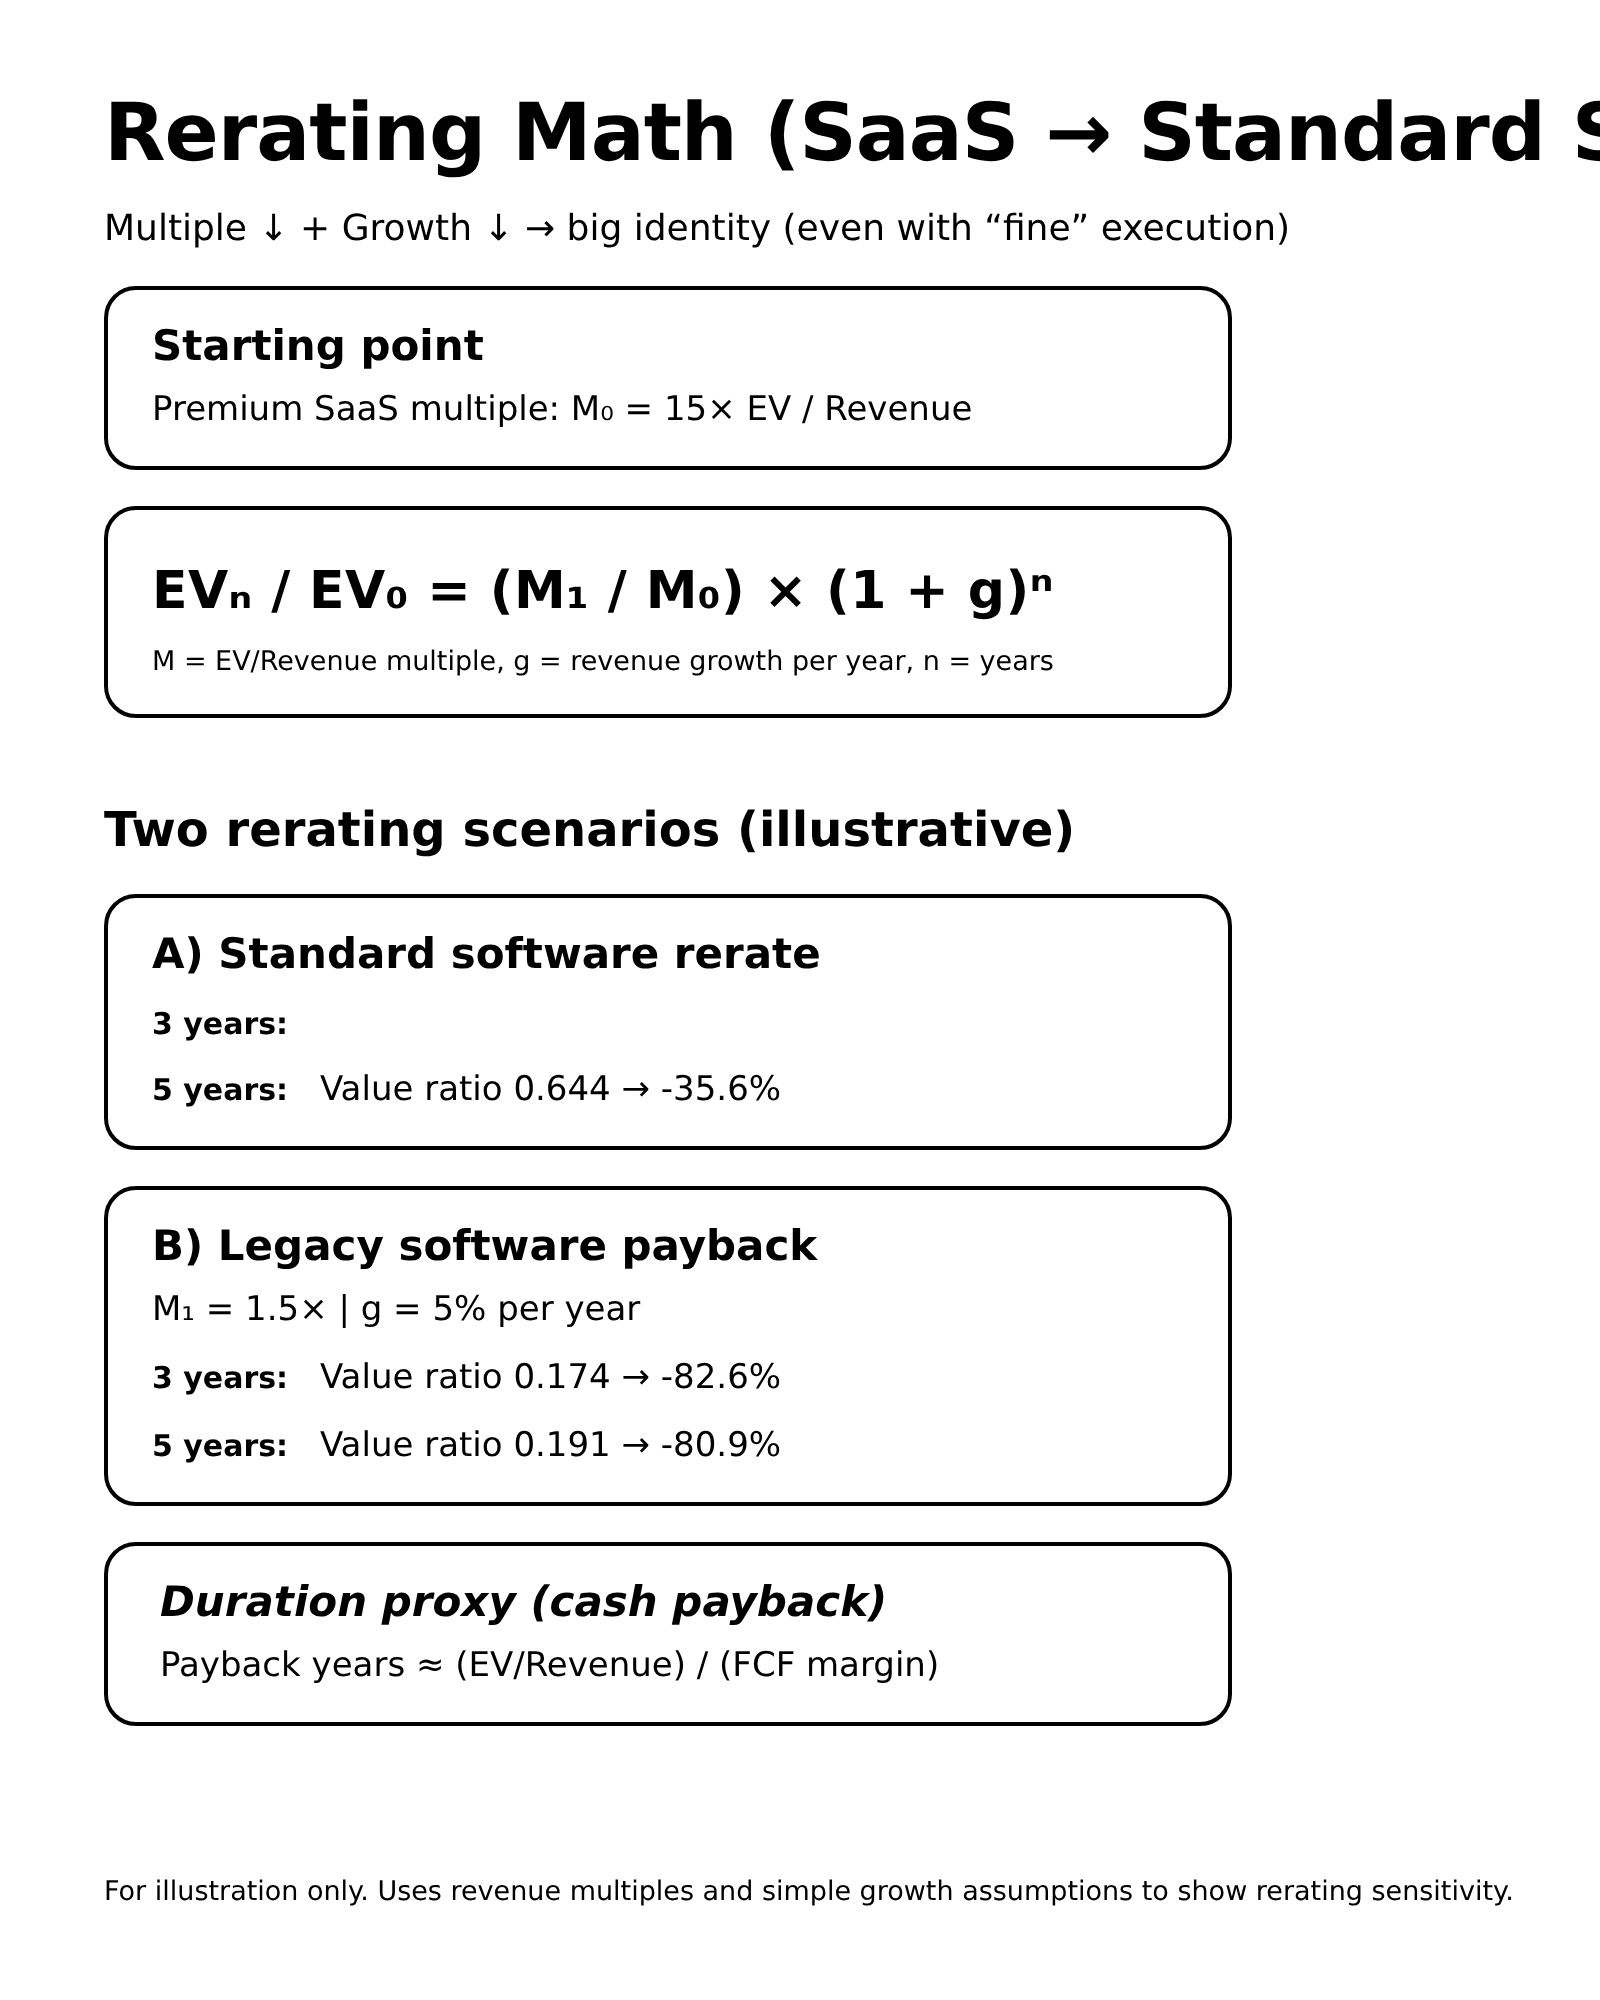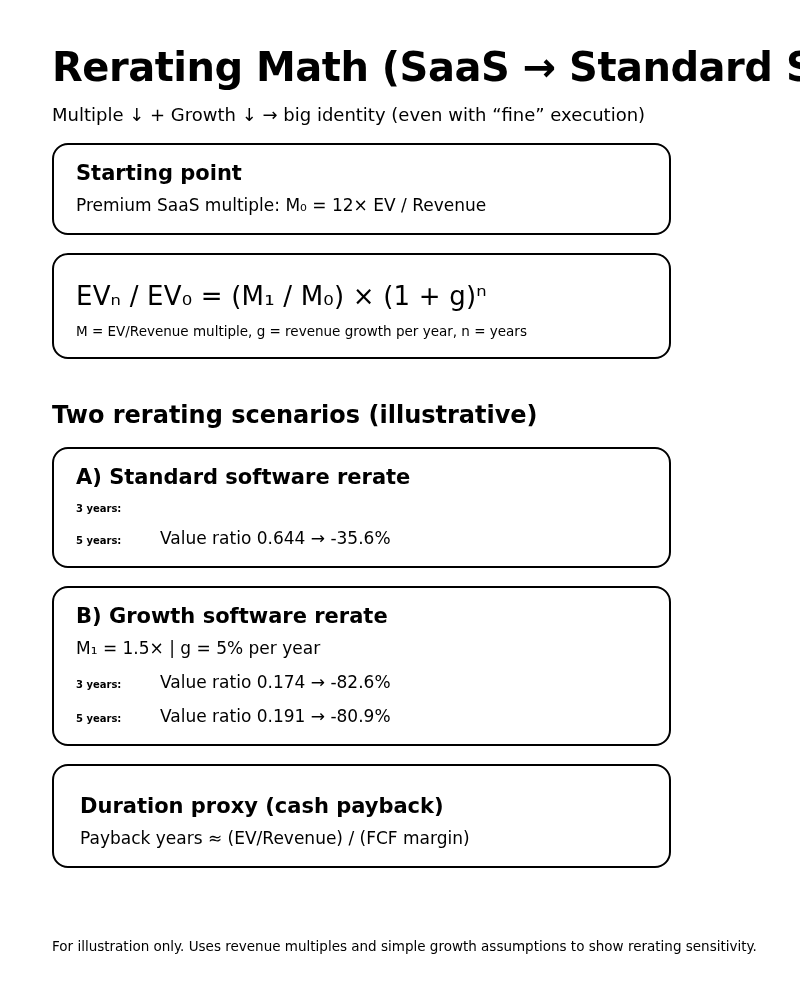--- a/index.html
+++ b/index.html
@@ -42,7 +42,7 @@
     border-radius: 16px;
     background: #fff;
     margin-top: 18px;
-    width: 619px;
+    width: 564px;
     padding: 16px 22px 18px 22px;
     position: relative;
   }

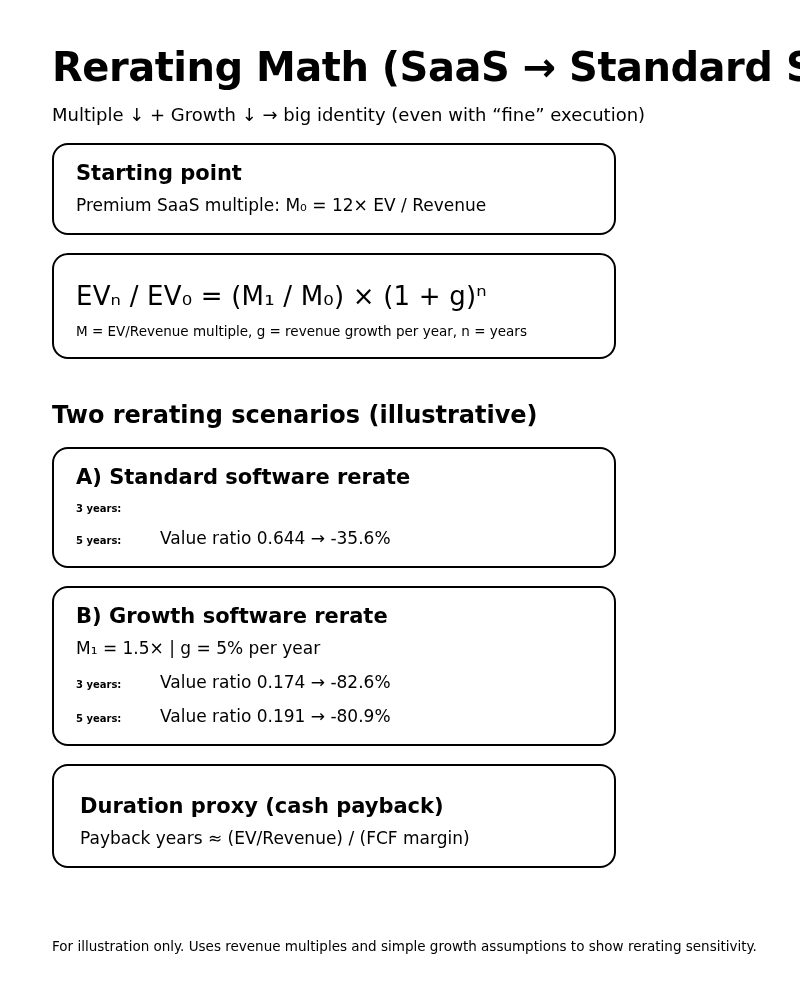--- a/index.html
+++ b/index.html
@@ -114,7 +114,7 @@
 
   <div class="card">
     <div class="card-title">Starting point</div>
-    <div class="card-line">Premium SaaS multiple:  M₀ = 12× EV / Revenue</div>
+    <div class="card-line">Premium SaaS multiple:  M₀ = 15× EV / Revenue</div>
   </div>
 
   <div class="card">

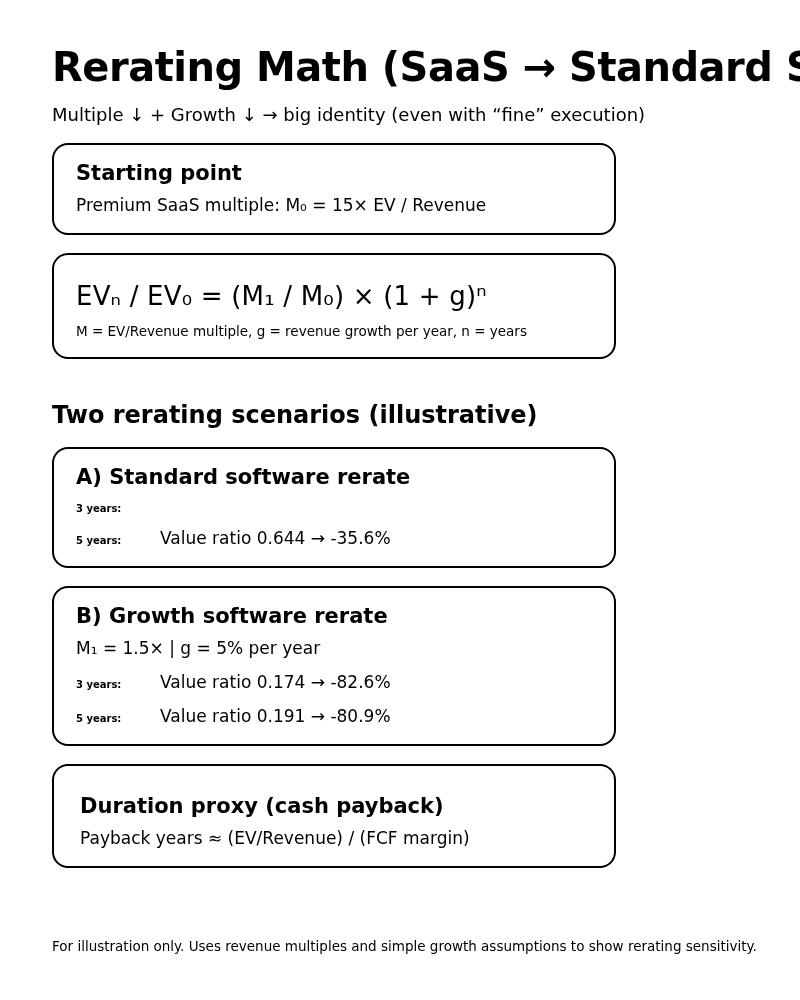--- a/index.html
+++ b/index.html
@@ -57,7 +57,7 @@
   }
   .formula {
     font-size: 26px;
-    font-weight: normal;
+    font-weight: bold;
     margin: 10px 0 0 0;
     letter-spacing: 0.2px;
   }

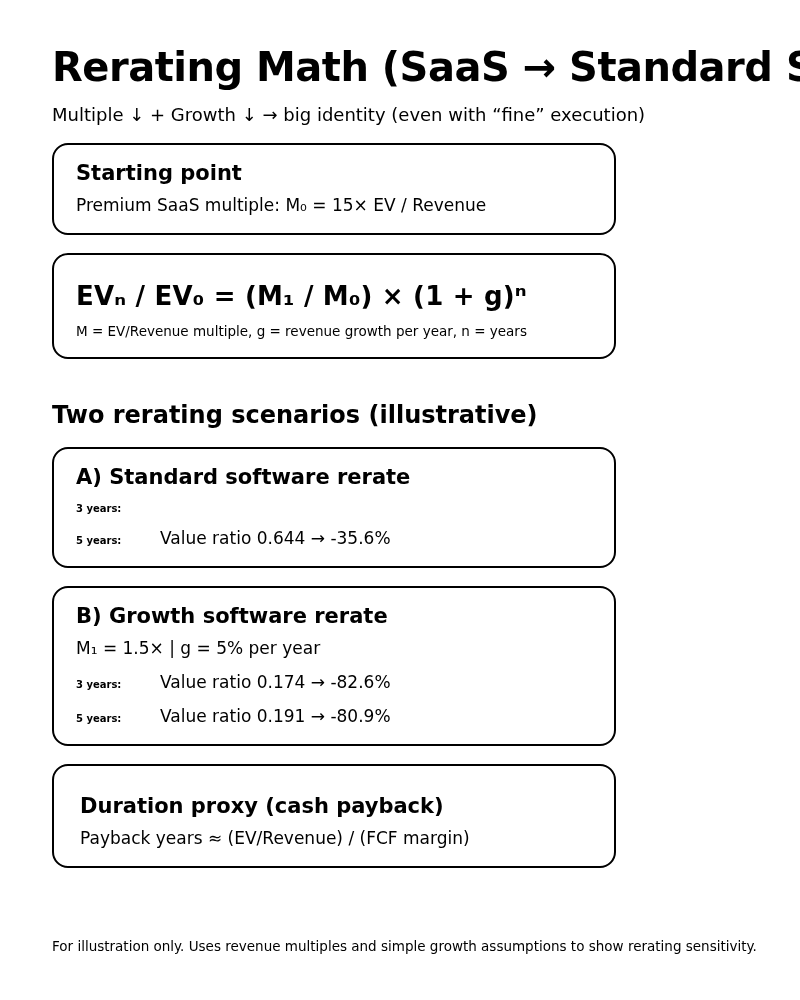--- a/index.html
+++ b/index.html
@@ -81,7 +81,7 @@
     font-size: 17px;
   }
   .row-label {
-    font-size: 10px;
+    font-size: 15px;
     font-weight: bold;
     width: 84px;
     flex: 0 0 84px;

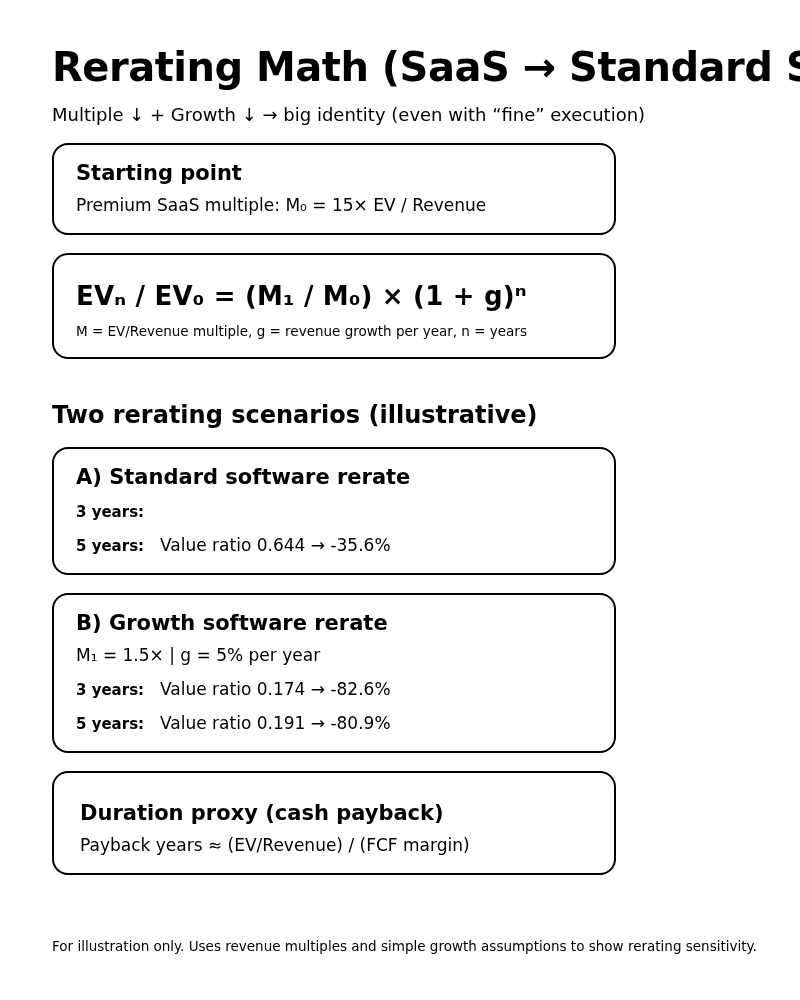--- a/index.html
+++ b/index.html
@@ -136,7 +136,7 @@
   </div>
 
   <div class="card">
-    <div class="card-title">B) Growth software rerate</div>
+    <div class="card-title">B) Legacy software payback</div>
     <div class="params">M₁ = 1.5×   |   g = 5% per year</div>
     <div class="row">
       <span class="row-label">3 years:</span>

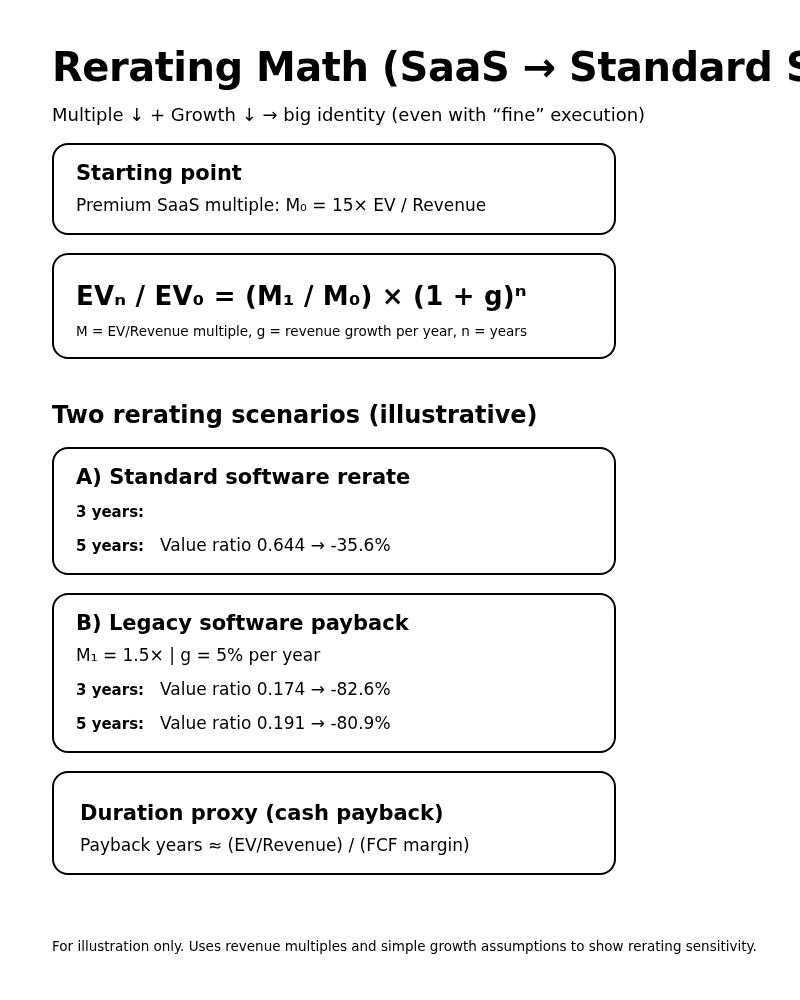--- a/index.html
+++ b/index.html
@@ -97,8 +97,9 @@
     white-space: nowrap;
   }
   .card-duration .card-title {
-    margin-top: 12px;
+    margin-top: 0;
     margin-left: 4px;
+    font-style: italic;
   }
   .card-duration .card-line {
     margin-left: 4px;

